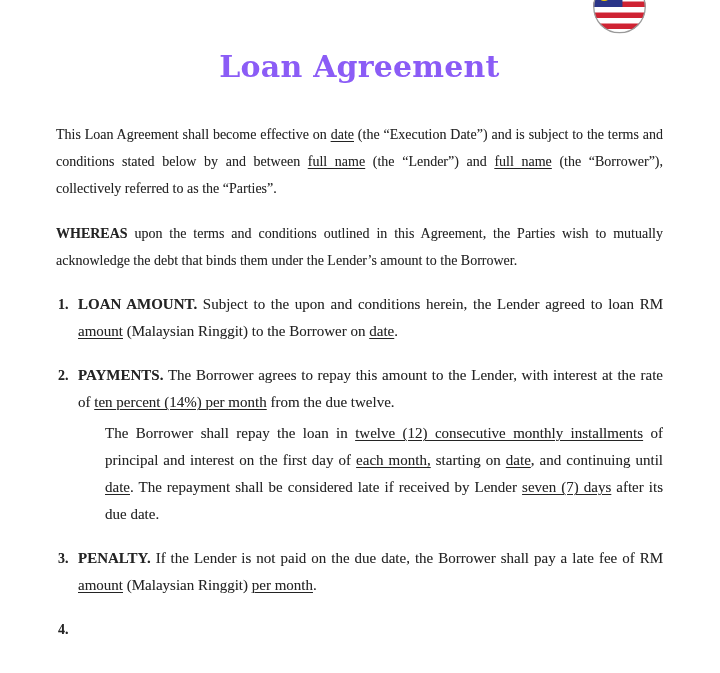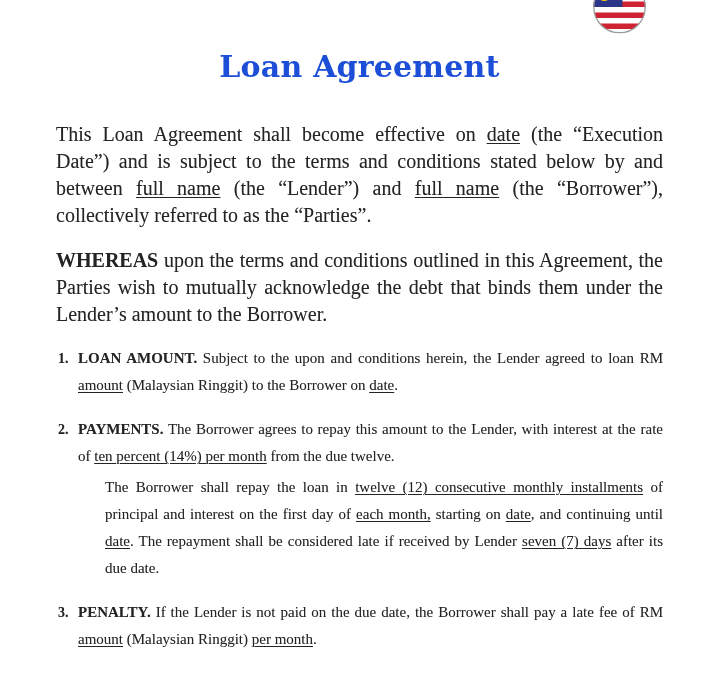--- a/index.html
+++ b/index.html
@@ -22,7 +22,7 @@
     line-height: 42px;
     font-weight: bold;
     text-align: center;
-    color: #1d4ed8;
+    color: #8b5cf6;
     letter-spacing: 0.2px;
   }
   .flag {

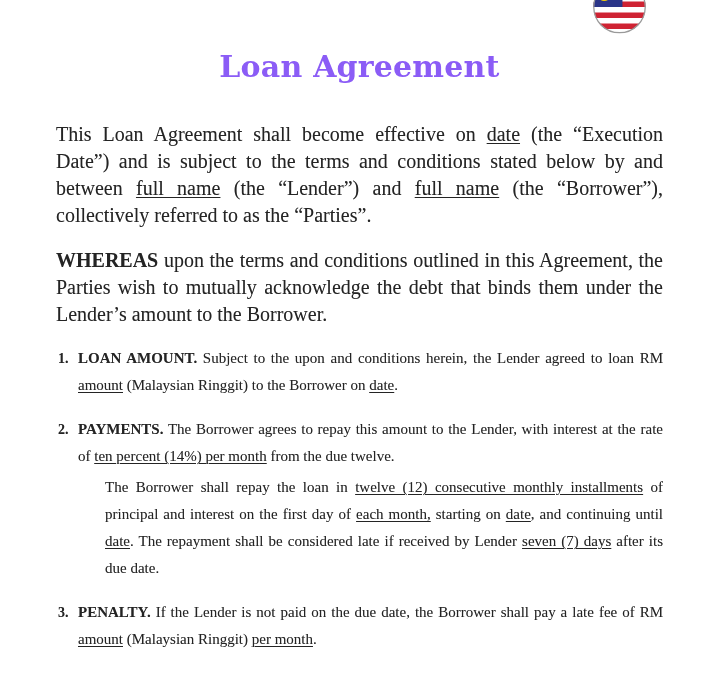--- a/index.html
+++ b/index.html
@@ -36,7 +36,7 @@
 
   .para {
     margin: 18px 0 0 0;
-    font-size: 20px;
+    font-size: 14px;
     line-height: 27px;
     text-align: justify;
     text-shadow: 0 0 0.6px rgba(40,40,40,0.28);

